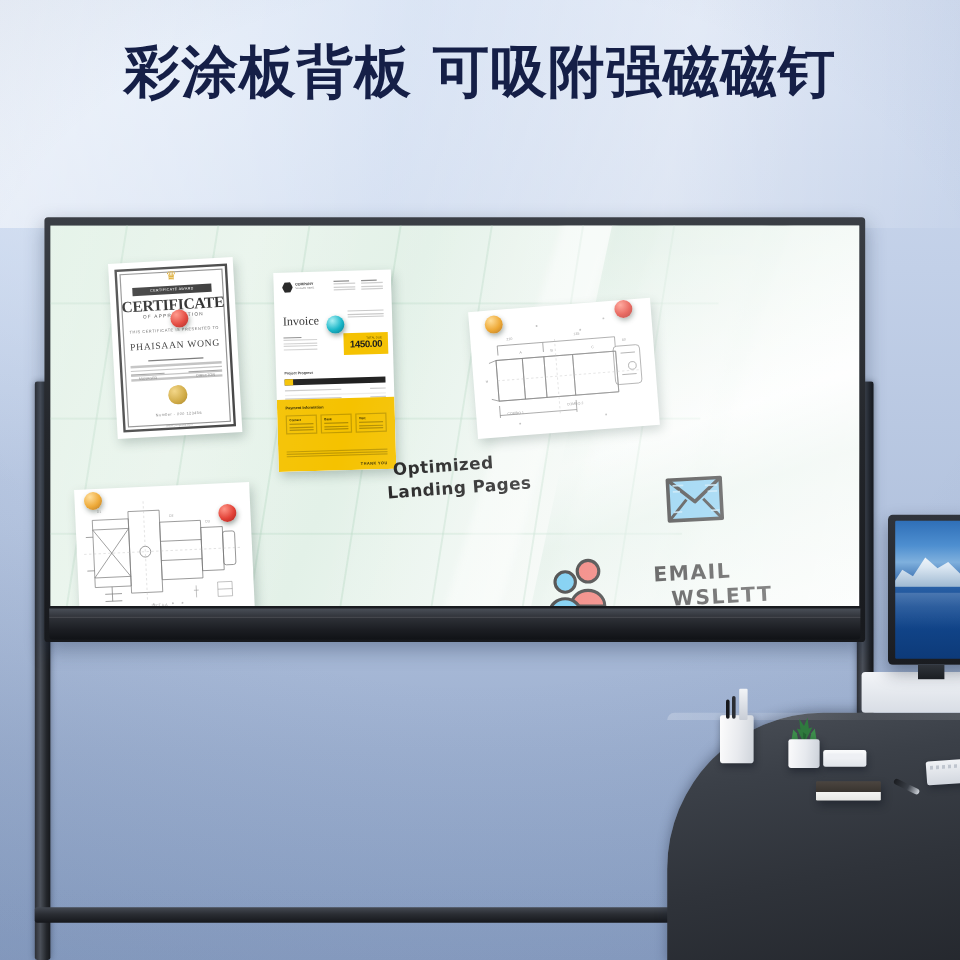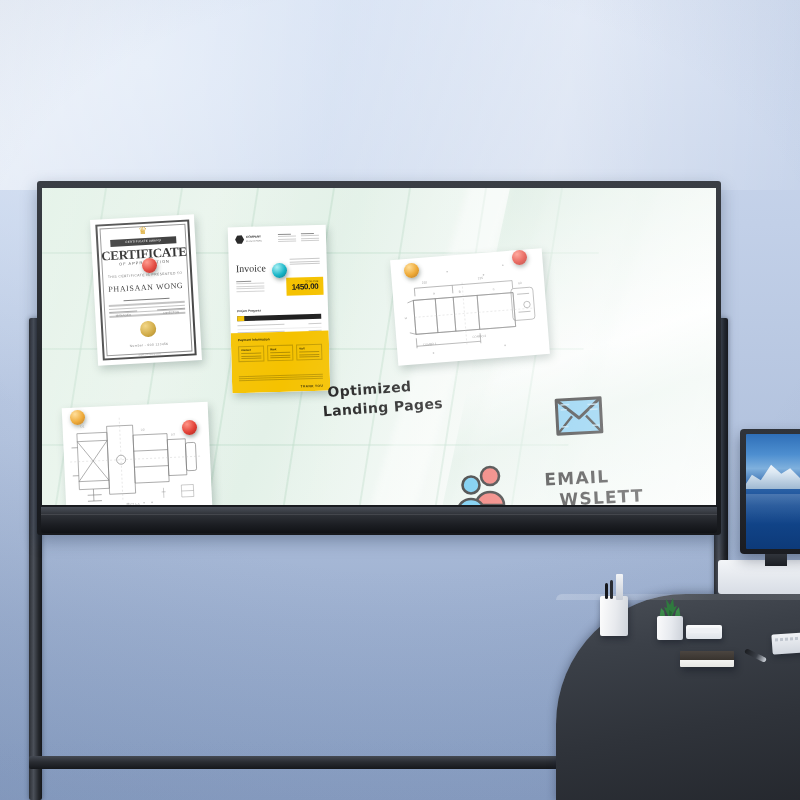--- a/index.html
+++ b/index.html
@@ -263,6 +263,7 @@
   <div class="wall-vign"></div>
   <div class="floor"></div>
 
+  <div class="headline">彩涂板背板 可吸附强磁磁钉</div>
 
   <div class="stand-leg leg-left"></div>
   <div class="stand-leg leg-right"></div>

